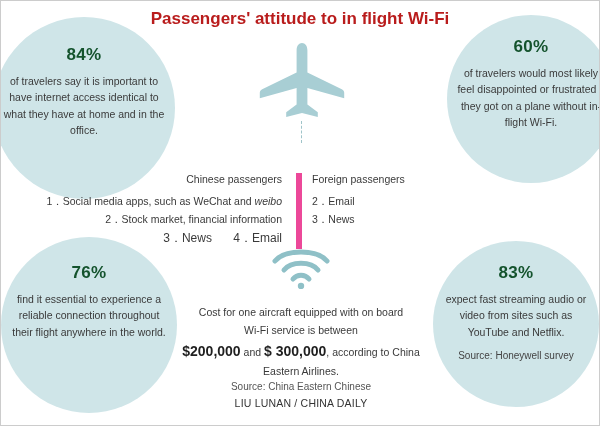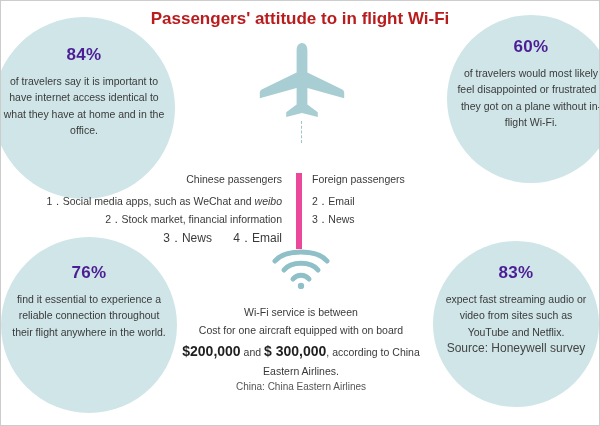--- a/index.html
+++ b/index.html
@@ -36,7 +36,7 @@
   .circle .pct {
     font-weight: bold;
     font-size: 17px;
-    color: #4c1d95;
+    color: #14532d;
     margin-bottom: 8px;
     letter-spacing: .3px;
   }

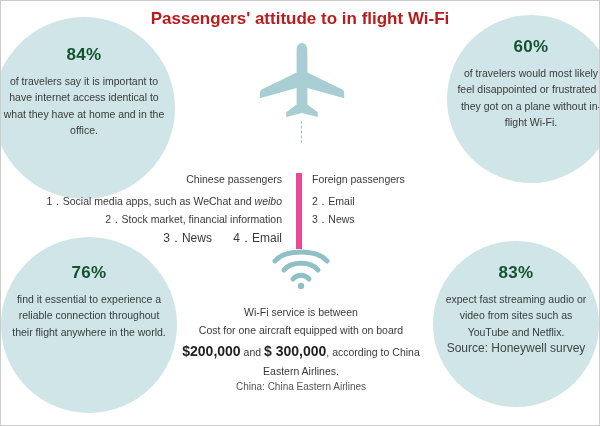--- a/index.html
+++ b/index.html
@@ -229,8 +229,8 @@
   </div>
 
   <div id="cost">
+    <div>Cost for one aircraft equipped with on board</div>
     <div>Wi-Fi service is between</div>
-    <div>Cost for one aircraft equipped with on board</div>
     <div>
       <span class="big">$200,000</span>
       <span>and</span>

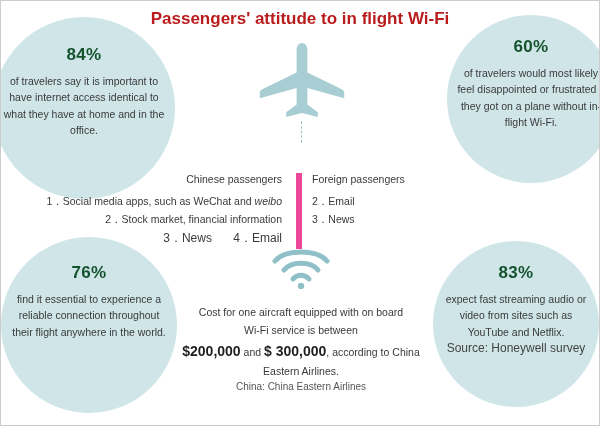--- a/index.html
+++ b/index.html
@@ -157,9 +157,9 @@
     letter-spacing: .2px;
   }
   .src-note {
-    font-size: 12px;
+    font-size: 10px;
     color: #444444;
-    margin-top: 1px;
+    margin-top: 10px;
   }
 </style>
 </head>

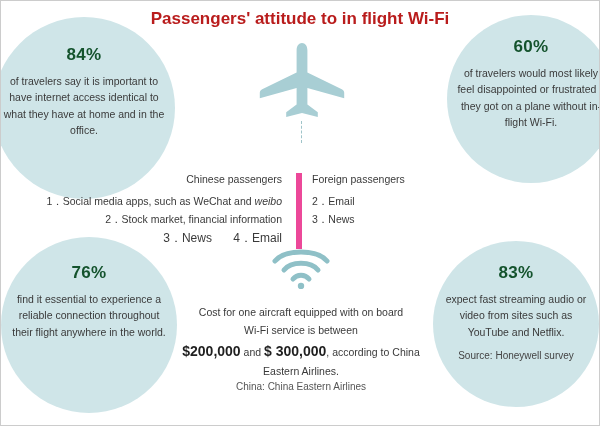--- a/index.html
+++ b/index.html
@@ -239,7 +239,7 @@
   </div>
 
   <div id="source">
-    <div>China: China Eastern Airlines</div>
+    <div>Source: China Eastern Chinese</div>
   </div>
 
 </div>

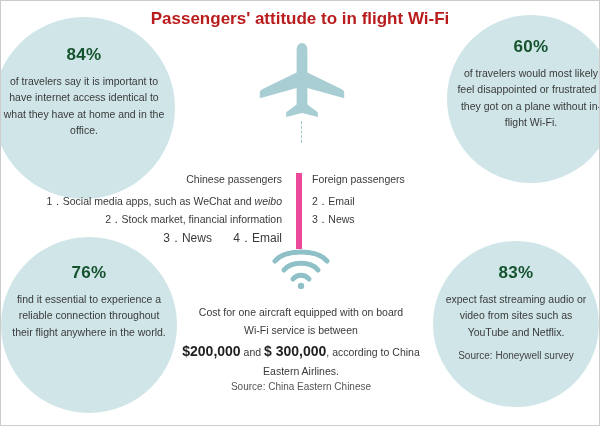--- a/index.html
+++ b/index.html
@@ -240,6 +240,7 @@
 
   <div id="source">
     <div>Source: China Eastern Chinese</div>
+    <div id="byline">LIU LUNAN / CHINA DAILY</div>
   </div>
 
 </div>

